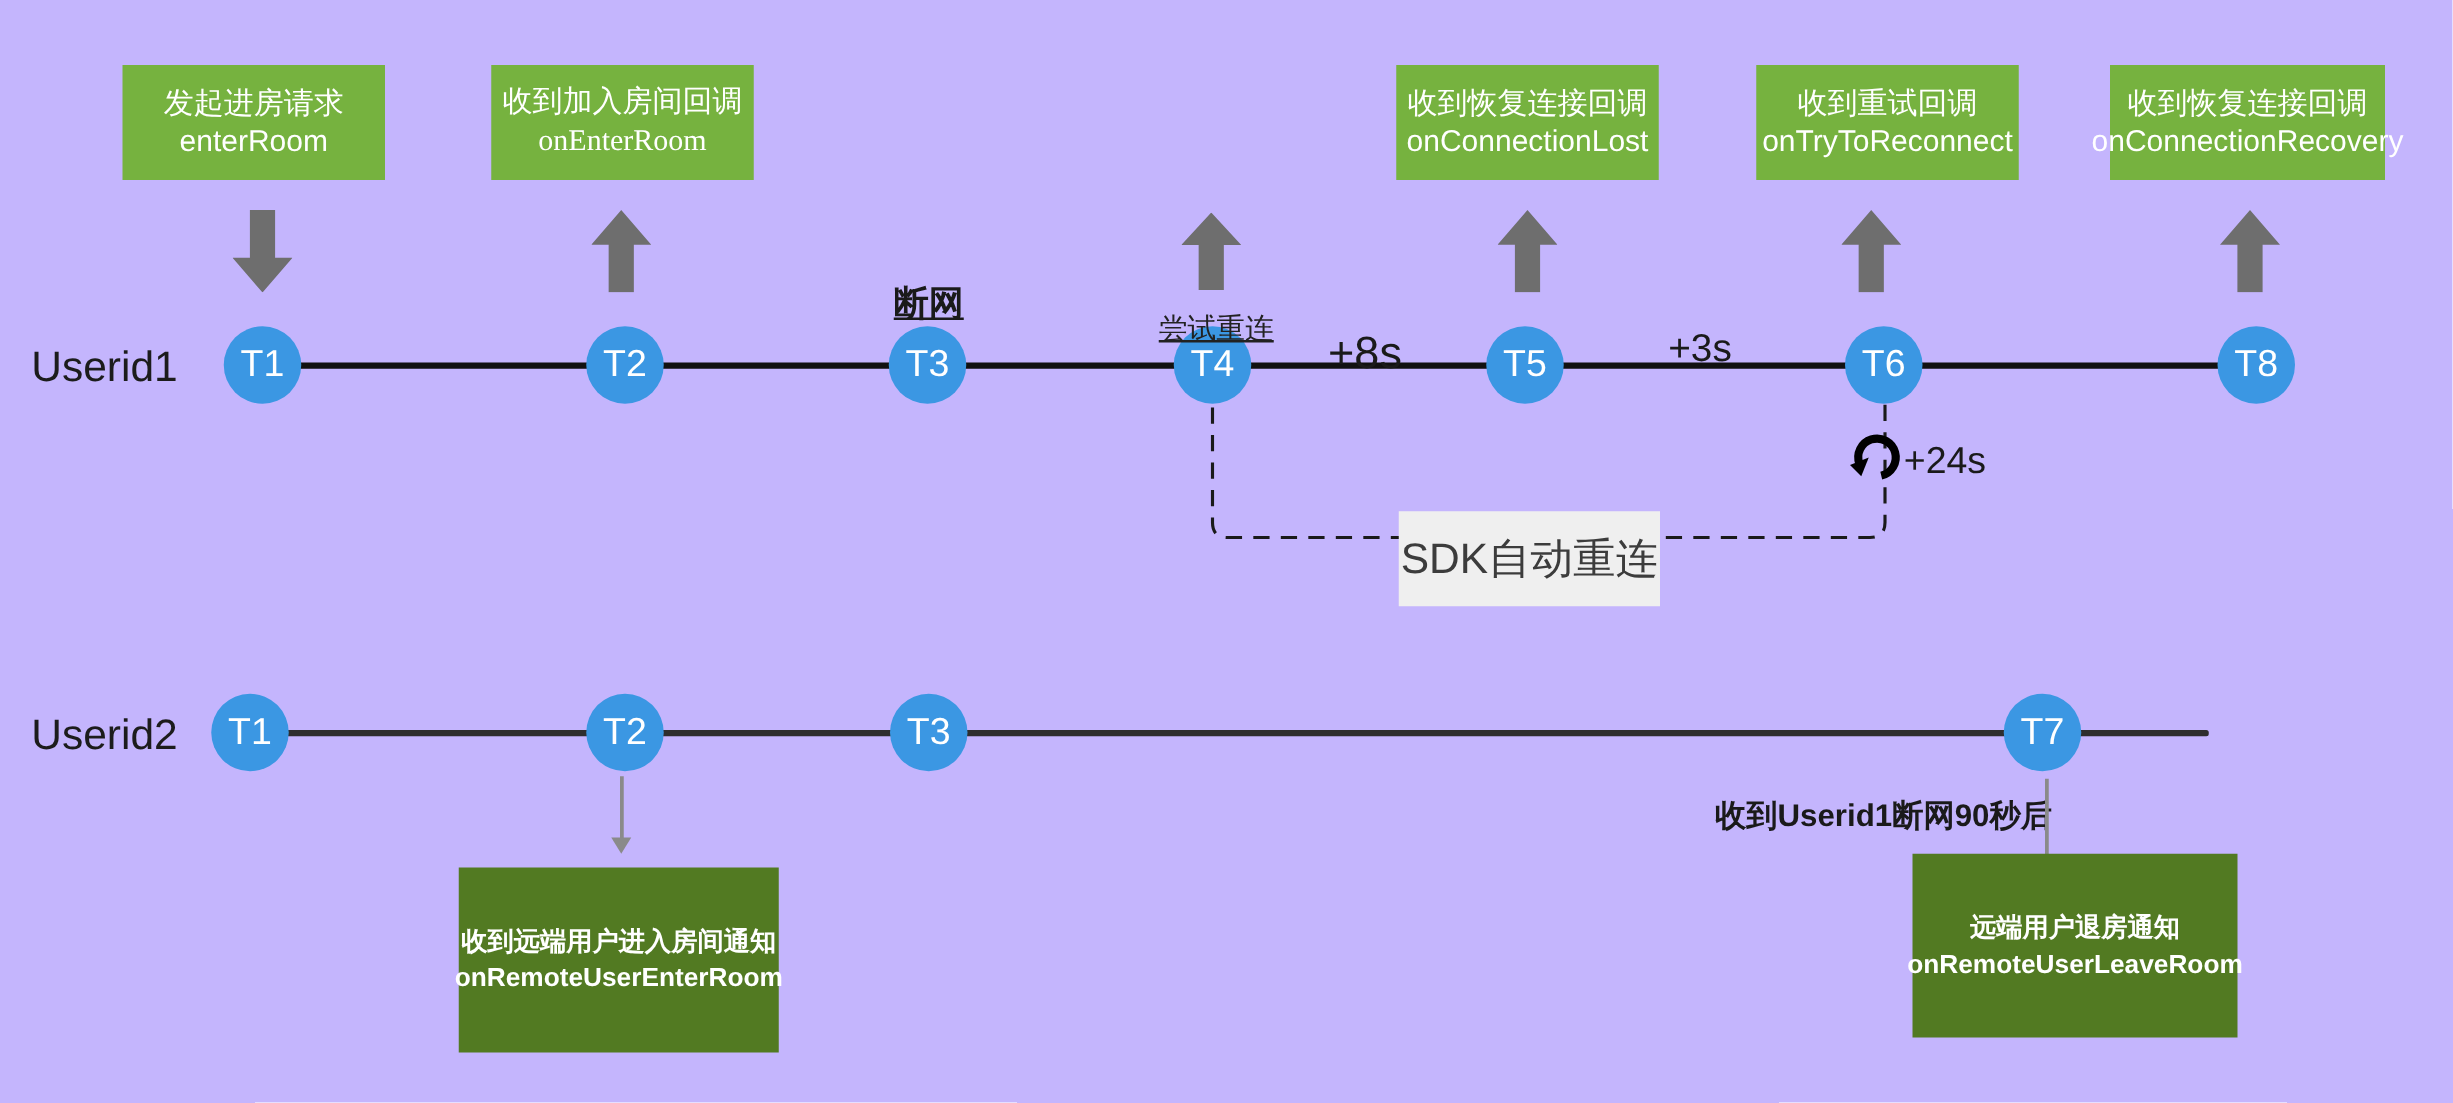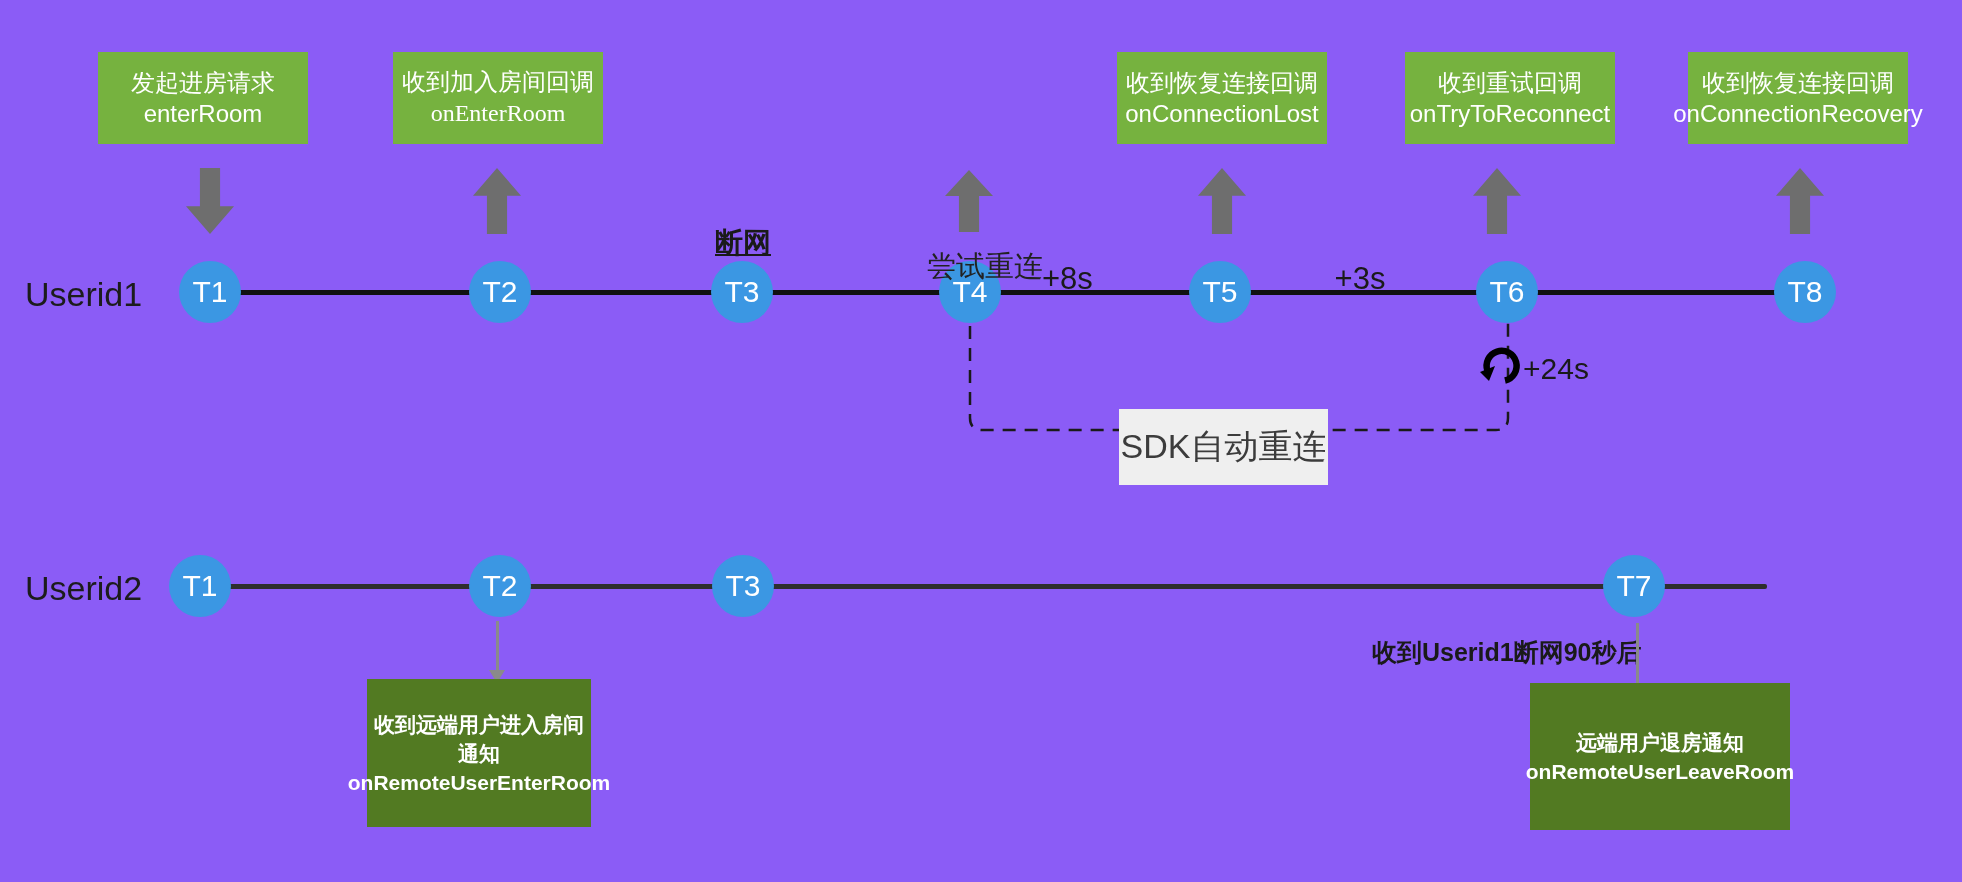--- a/index.html
+++ b/index.html
@@ -4,7 +4,7 @@
 <style>
   html,body{margin:0;padding:0;background:#fff;}
   #stage{
-    position:relative;width:1962px;height:882px;background:#8b5cf6;overflow:hidden;
+    position:relative;width:1962px;height:882px;background:#c4b5fd;overflow:hidden;
     font-family:"Liberation Sans","DejaVu Sans",sans-serif;color:#1a1a1a;
   }
   

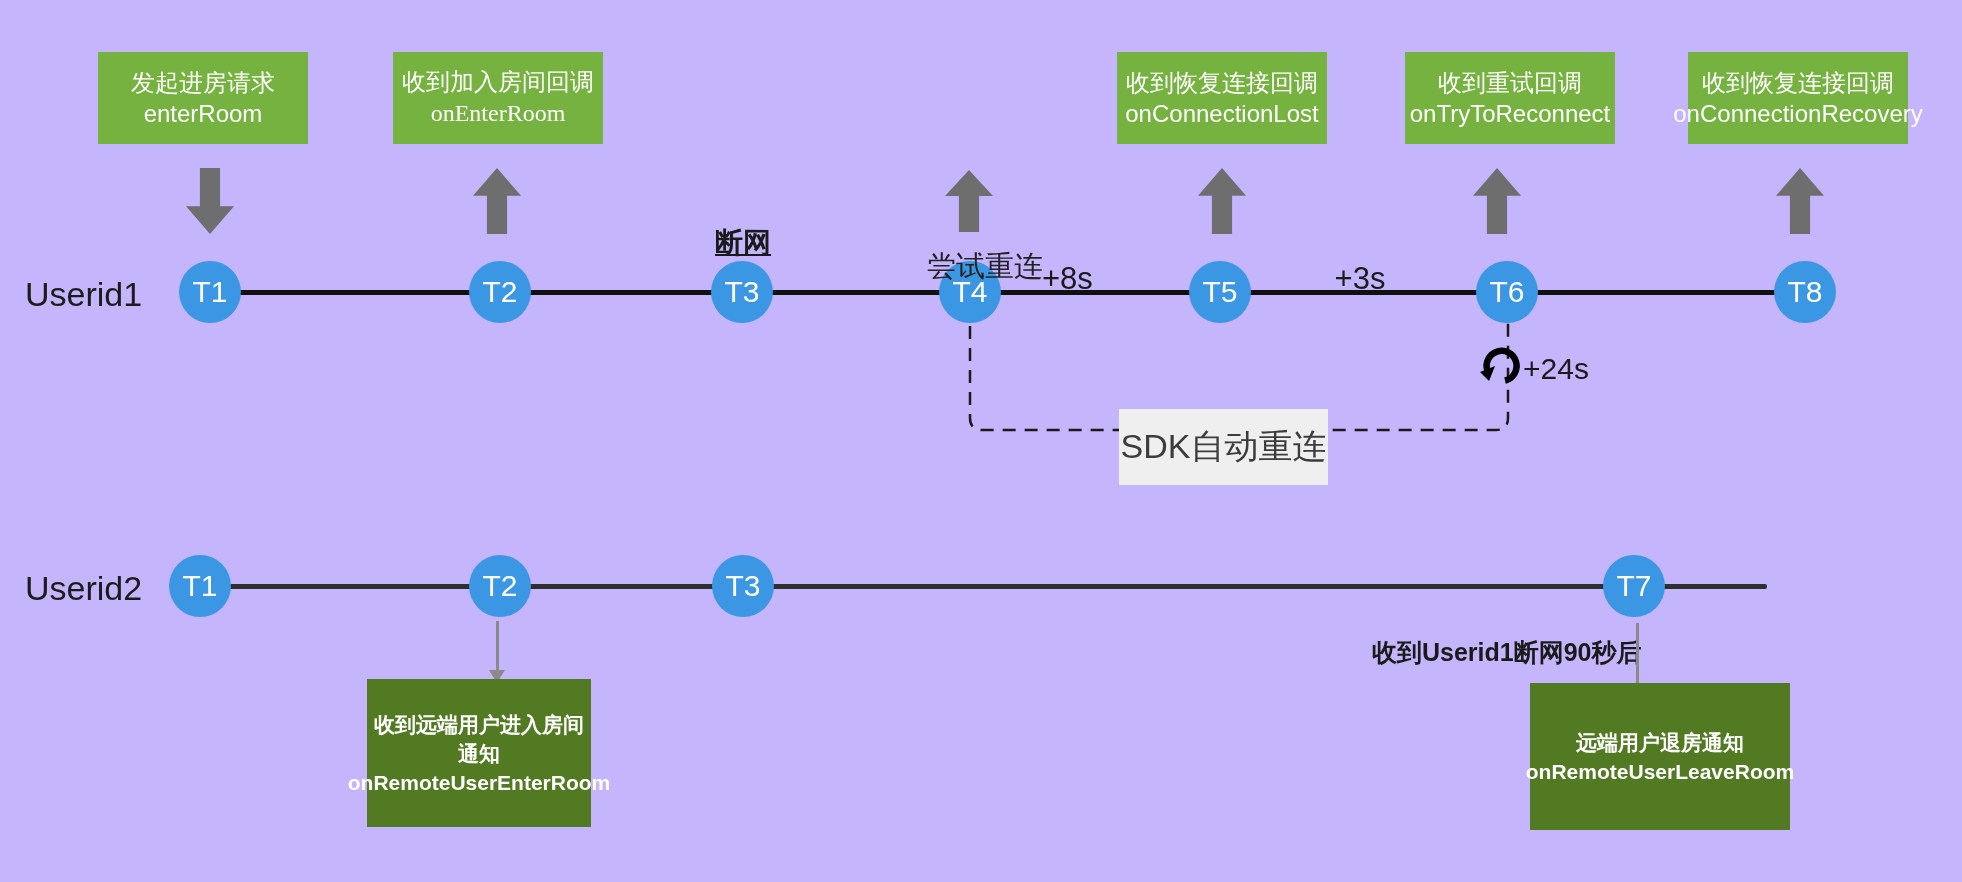--- a/index.html
+++ b/index.html
@@ -97,7 +97,7 @@
   <div class="node" style="left:1774px;top:261px;">T8</div>
 
   <div class="ann bold" style="left:693px;top:224px;width:100px;text-align:center;font-size:28px;text-decoration:underline;">断网</div>
-  <div class="ann" style="left:927px;top:247px;width:100px;text-align:center;font-size:29px;color:#222;">尝试重连</div>
+  <div class="ann" style="left:927px;top:247px;width:100px;font-size:23px;color:#222;text-decoration:underline;">尝试重连</div>
   <div class="ann" style="left:1042px;top:261px;width:100px;font-size:31px;">+8s</div>
   <div class="ann" style="left:1310px;top:261px;width:100px;text-align:center;font-size:31px;">+3s</div>
 

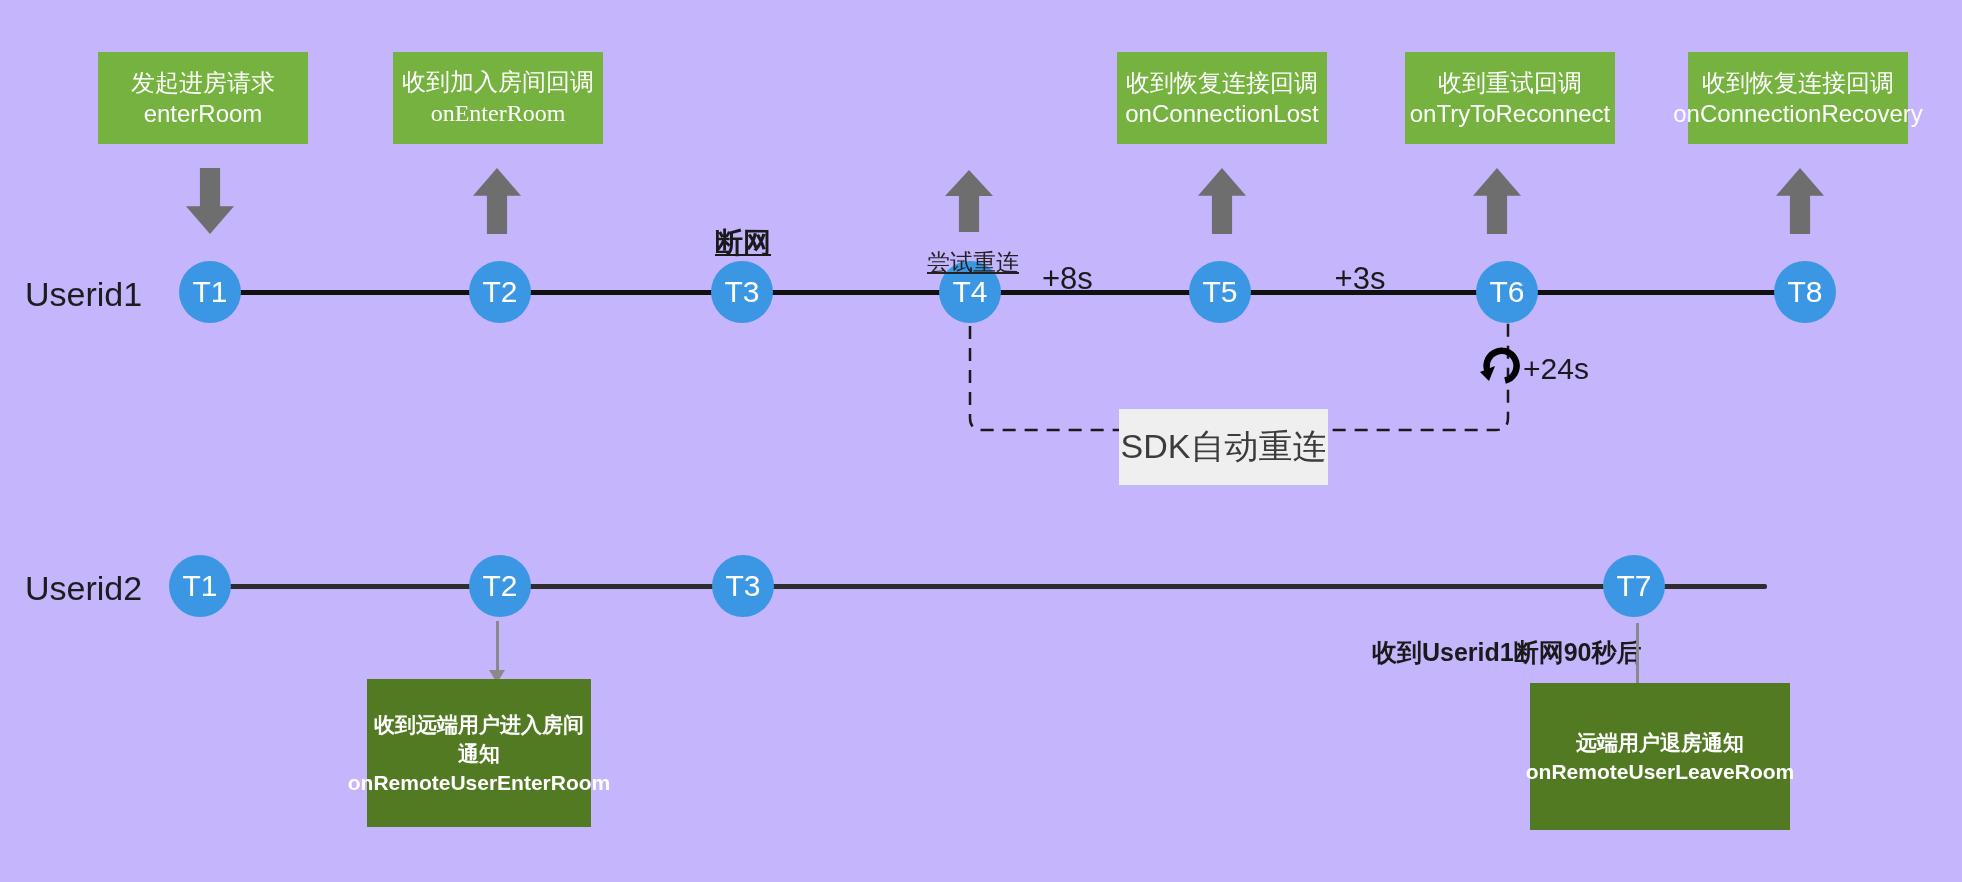--- a/index.html
+++ b/index.html
@@ -98,7 +98,7 @@
 
   <div class="ann bold" style="left:693px;top:224px;width:100px;text-align:center;font-size:28px;text-decoration:underline;">断网</div>
   <div class="ann" style="left:927px;top:247px;width:100px;font-size:23px;color:#222;text-decoration:underline;">尝试重连</div>
-  <div class="ann" style="left:1042px;top:261px;width:100px;font-size:31px;">+8s</div>
+  <div class="ann" style="left:1042px;top:261px;width:100px;text-align:center;font-size:36px;">+8s</div>
   <div class="ann" style="left:1310px;top:261px;width:100px;text-align:center;font-size:31px;">+3s</div>
 
   <svg width="46" height="46" viewBox="0 0 46 46" style="left:1478px;top:344px;">

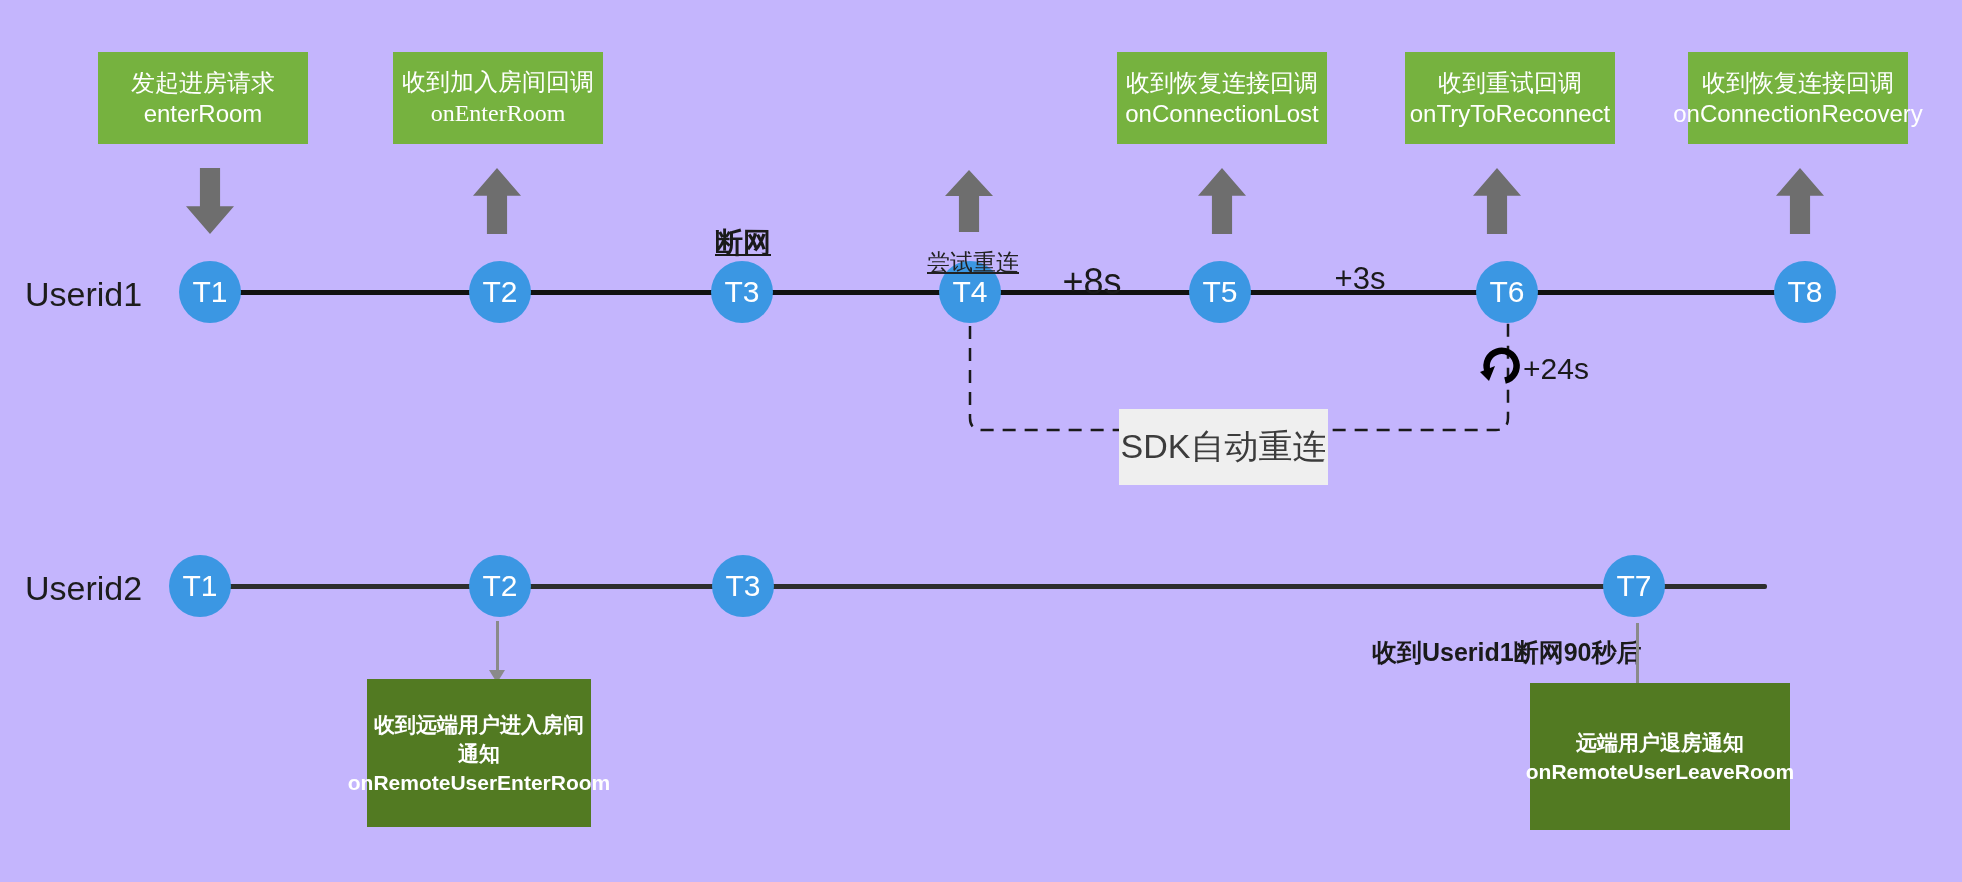--- a/index.html
+++ b/index.html
@@ -128,7 +128,7 @@
       <div class="head"></div>
   </div>
 
-  <div class="obox" style="left:367px;top:679px;width:224px;height:148px;">
+  <div class="obox" style="left:367px;top:694px;width:256px;height:148px;">
     <div>收到远端用户进入房间通知</div>
     <div>onRemoteUserEnterRoom</div>
   </div>

